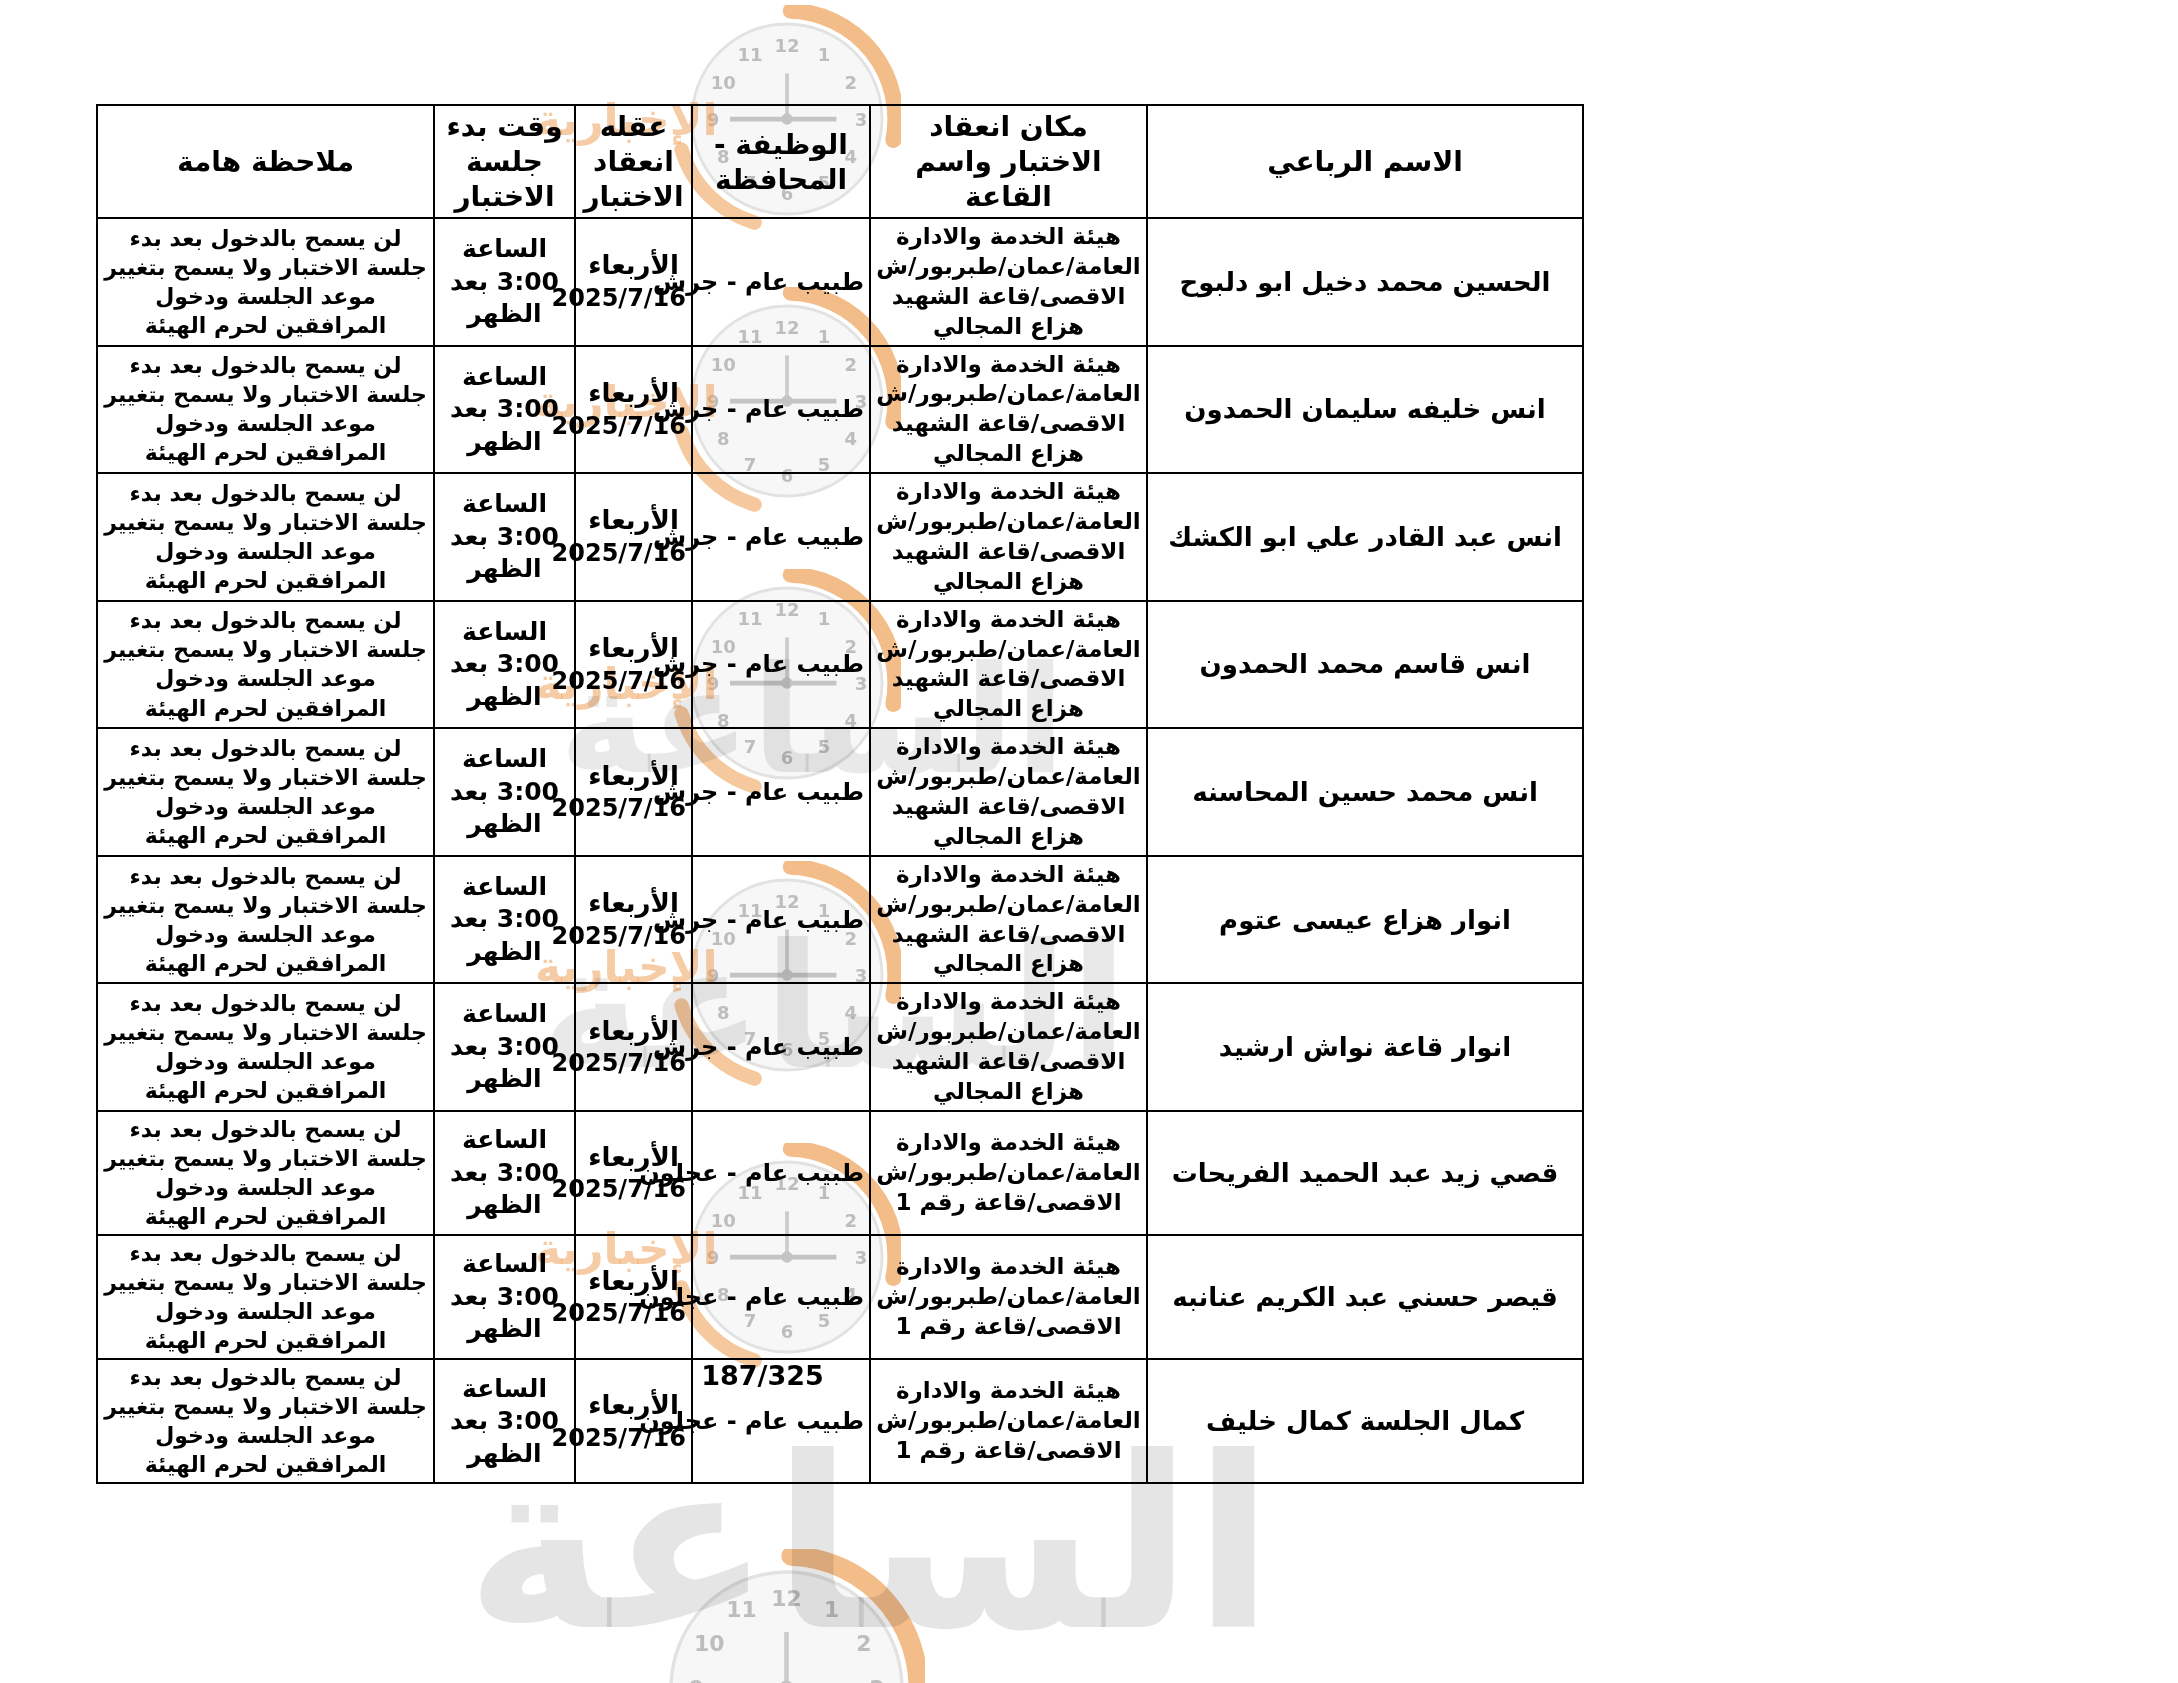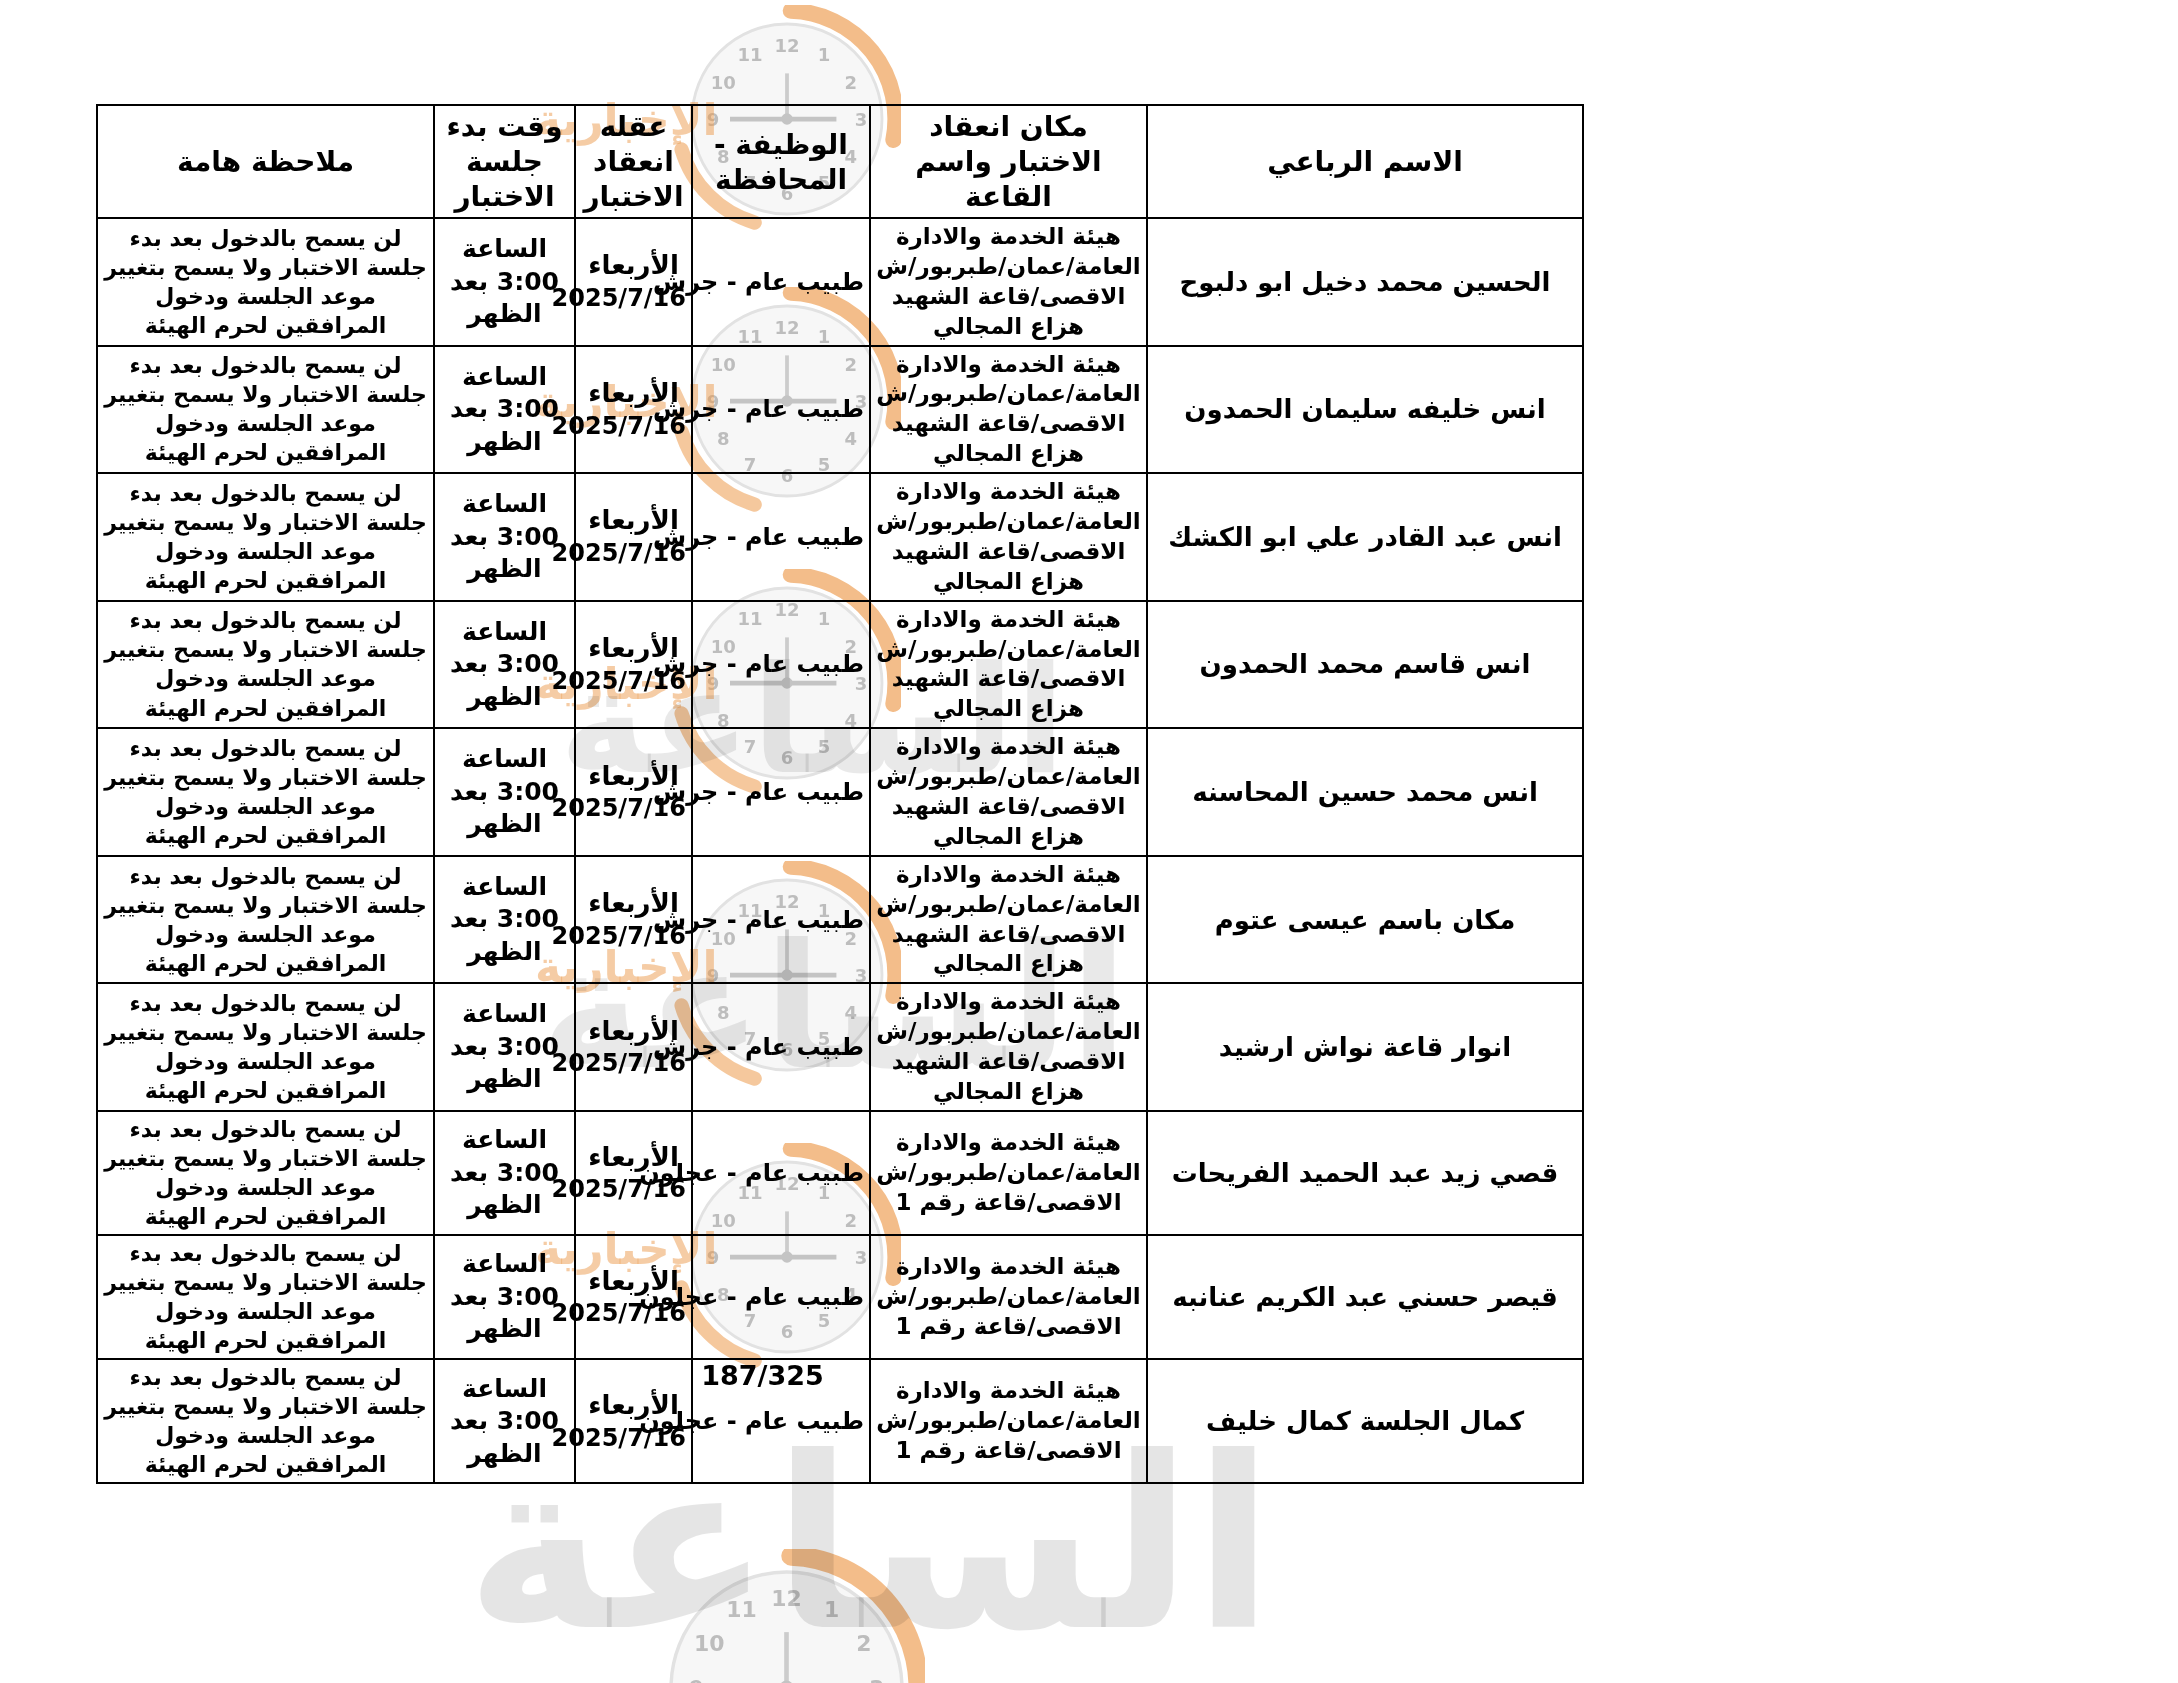--- a/index.html
+++ b/index.html
@@ -228,7 +228,7 @@
   </tr>
 
   <tr>
-    <td class="c-name">مكان باسم عيسى عتوم</td>
+    <td class="c-name">انوار هزاع عيسى عتوم</td>
     <td class="c-location">هيئة الخدمة والادارة العامة/عمان/طبربور/ش الاقصى/قاعة الشهيد هزاع المجالي</td>
     <td class="c-job">طبيب عام - جرش</td>
     <td class="c-date">

